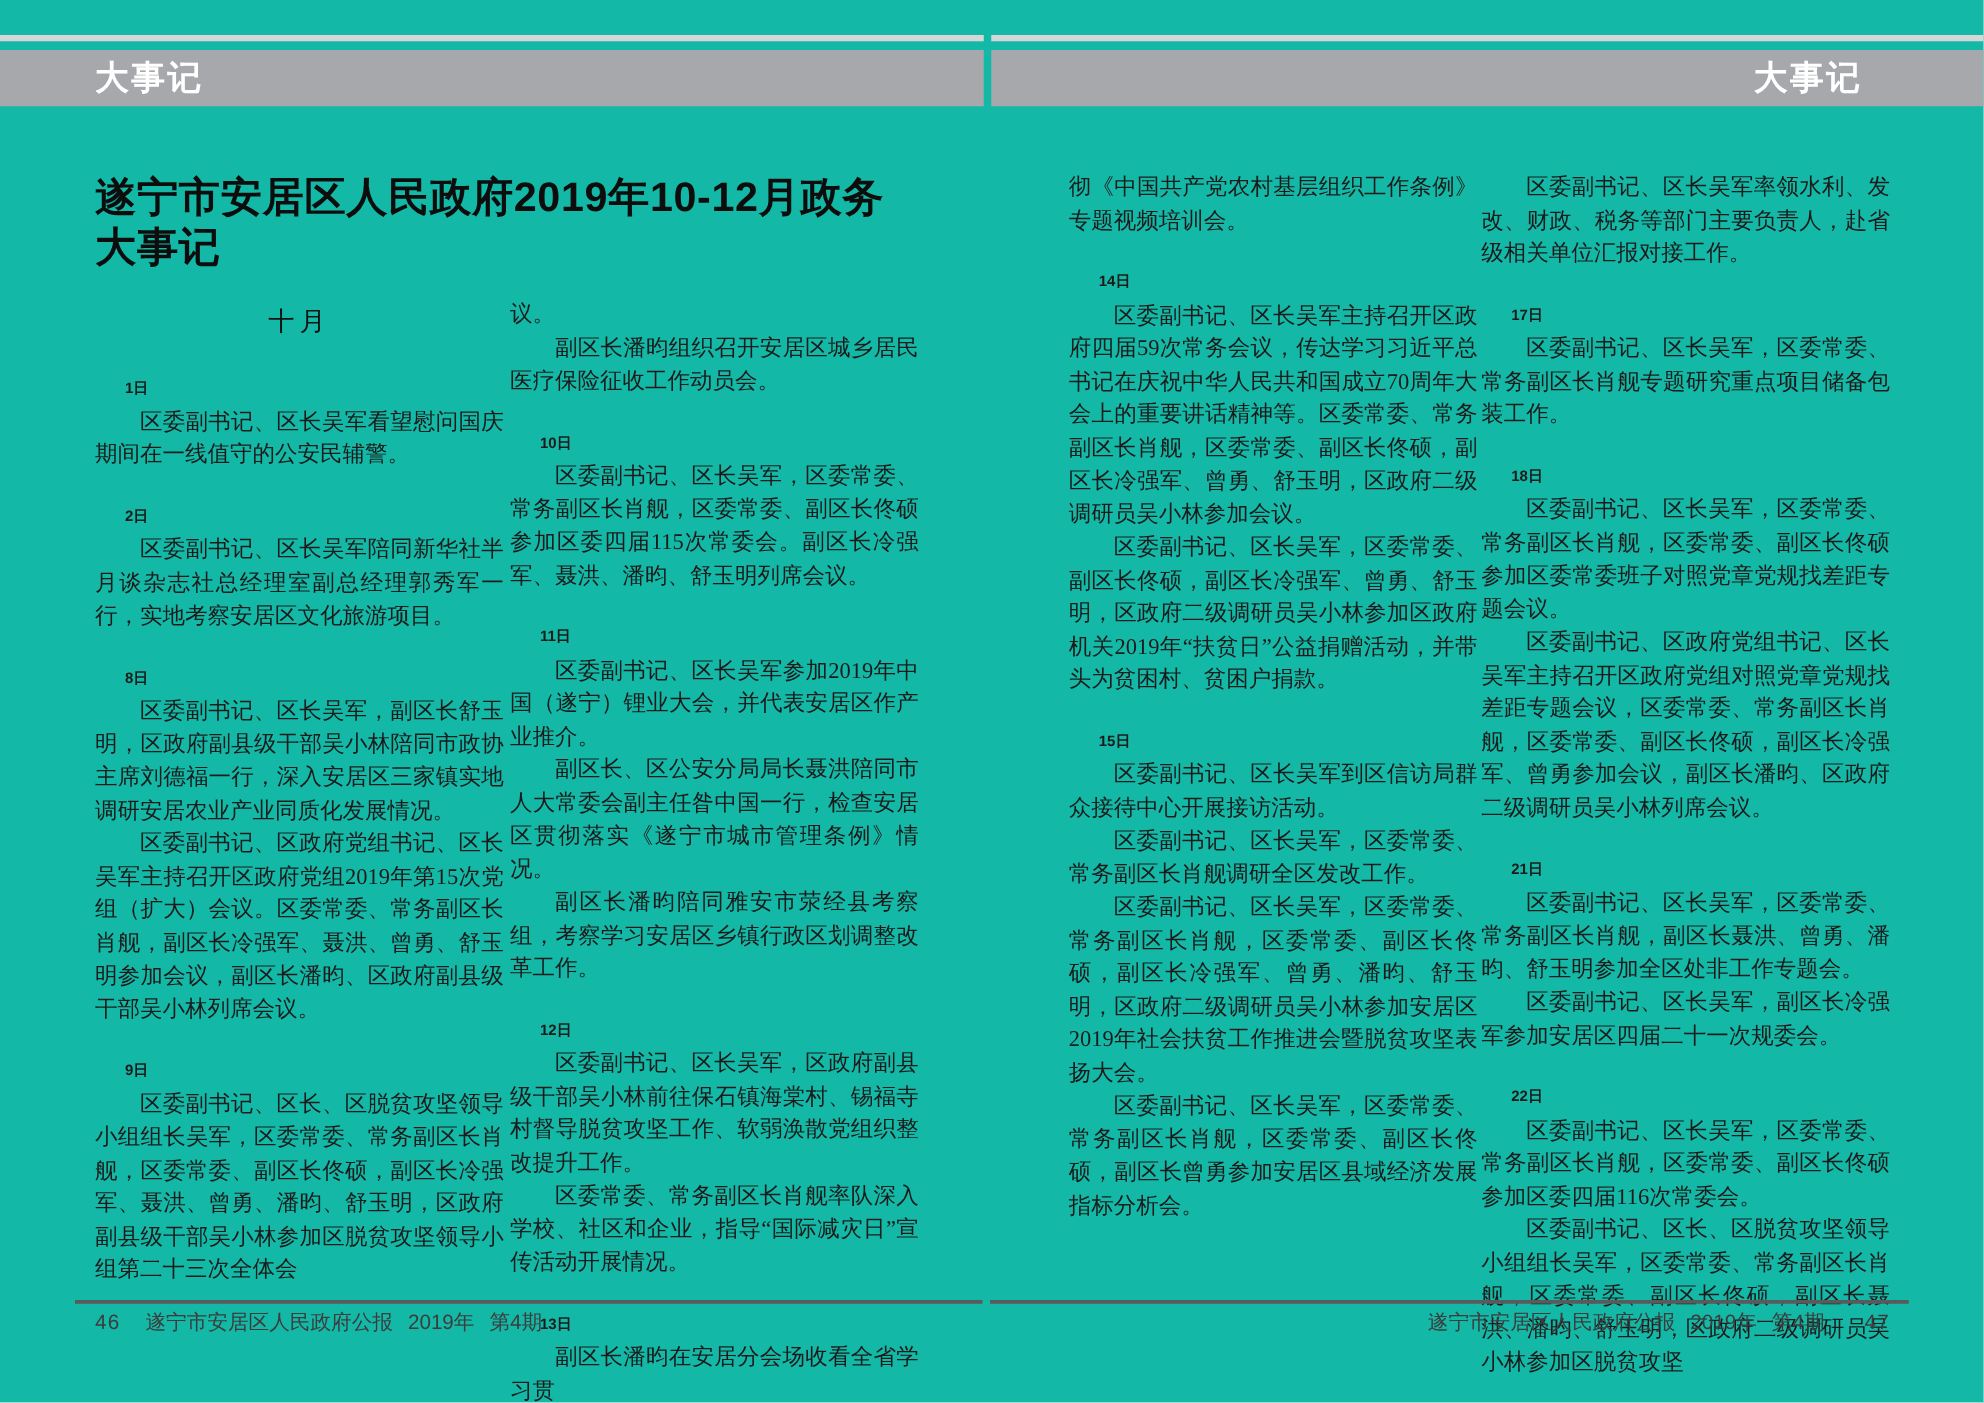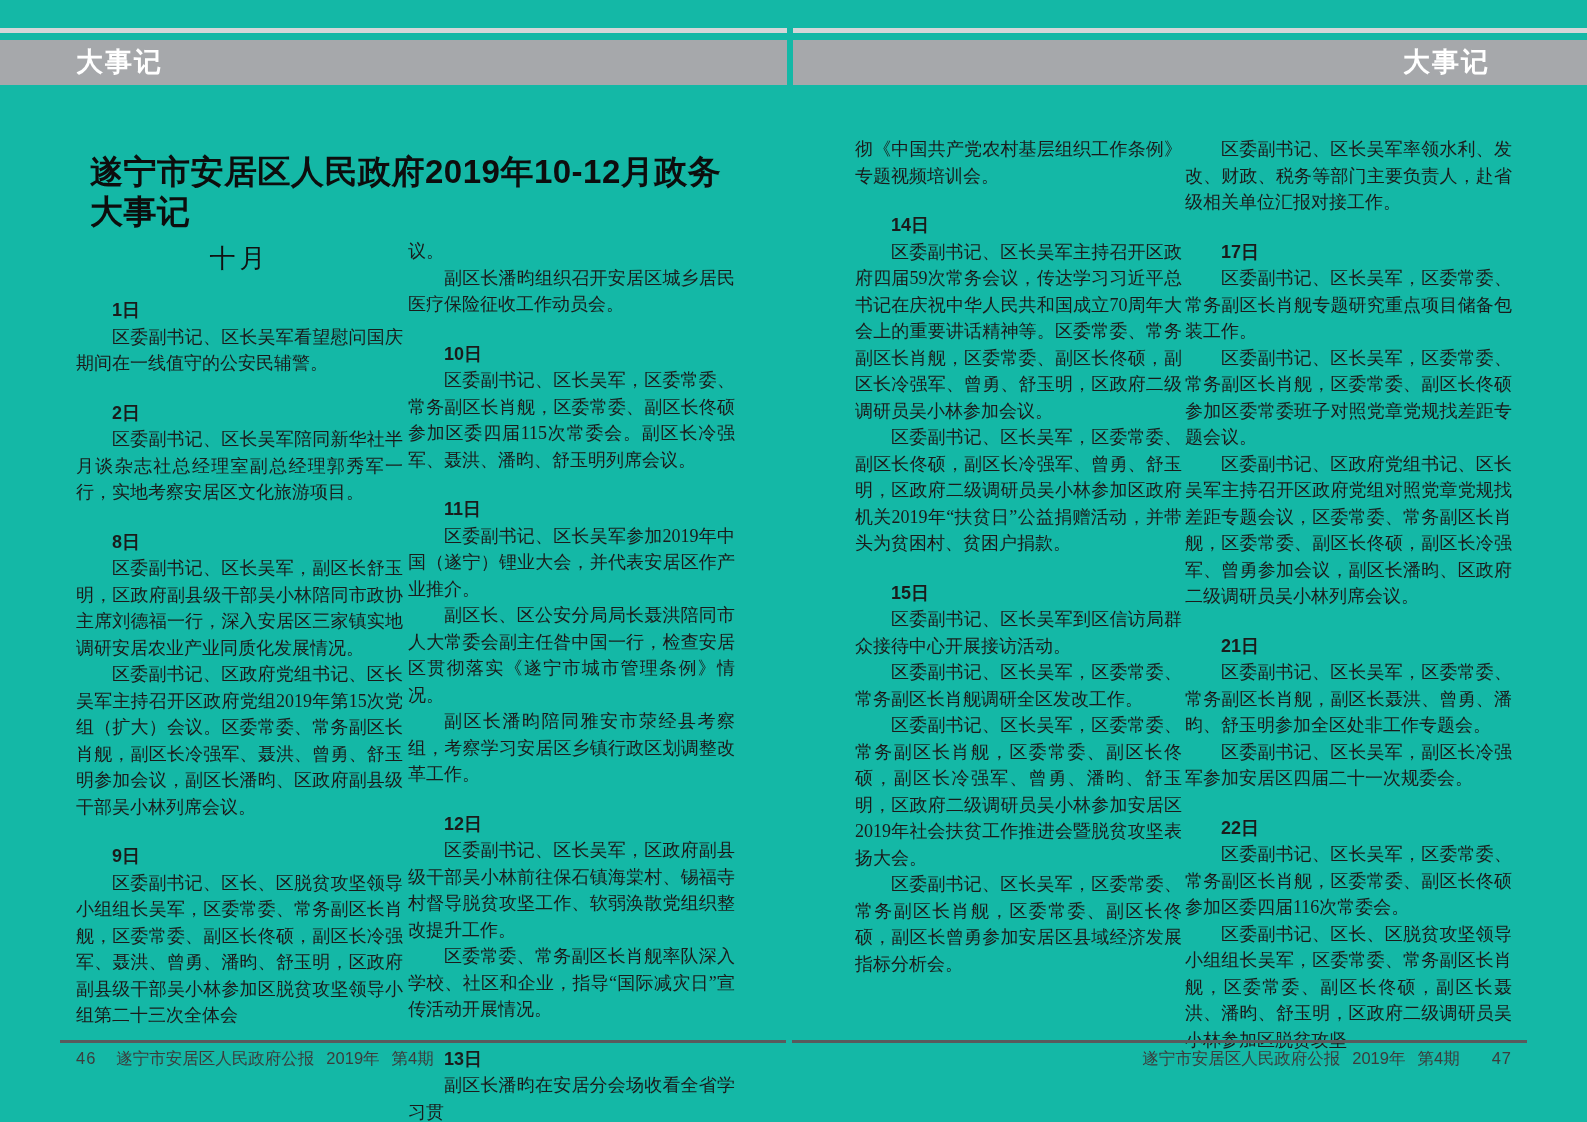--- a/index.html
+++ b/index.html
@@ -72,7 +72,7 @@
     <span class="band-label">大事记</span>
   </div>
 
-  <h1 class="title" style="margin:14px;">遂宁市安居区人民政府2019年10-12月政务大事记</h1>
+  <h1 class="title" style="margin:0;">遂宁市安居区人民政府2019年10-12月政务大事记</h1>
 
   <div class="col c1">
       <div class="blk month">十月</div>

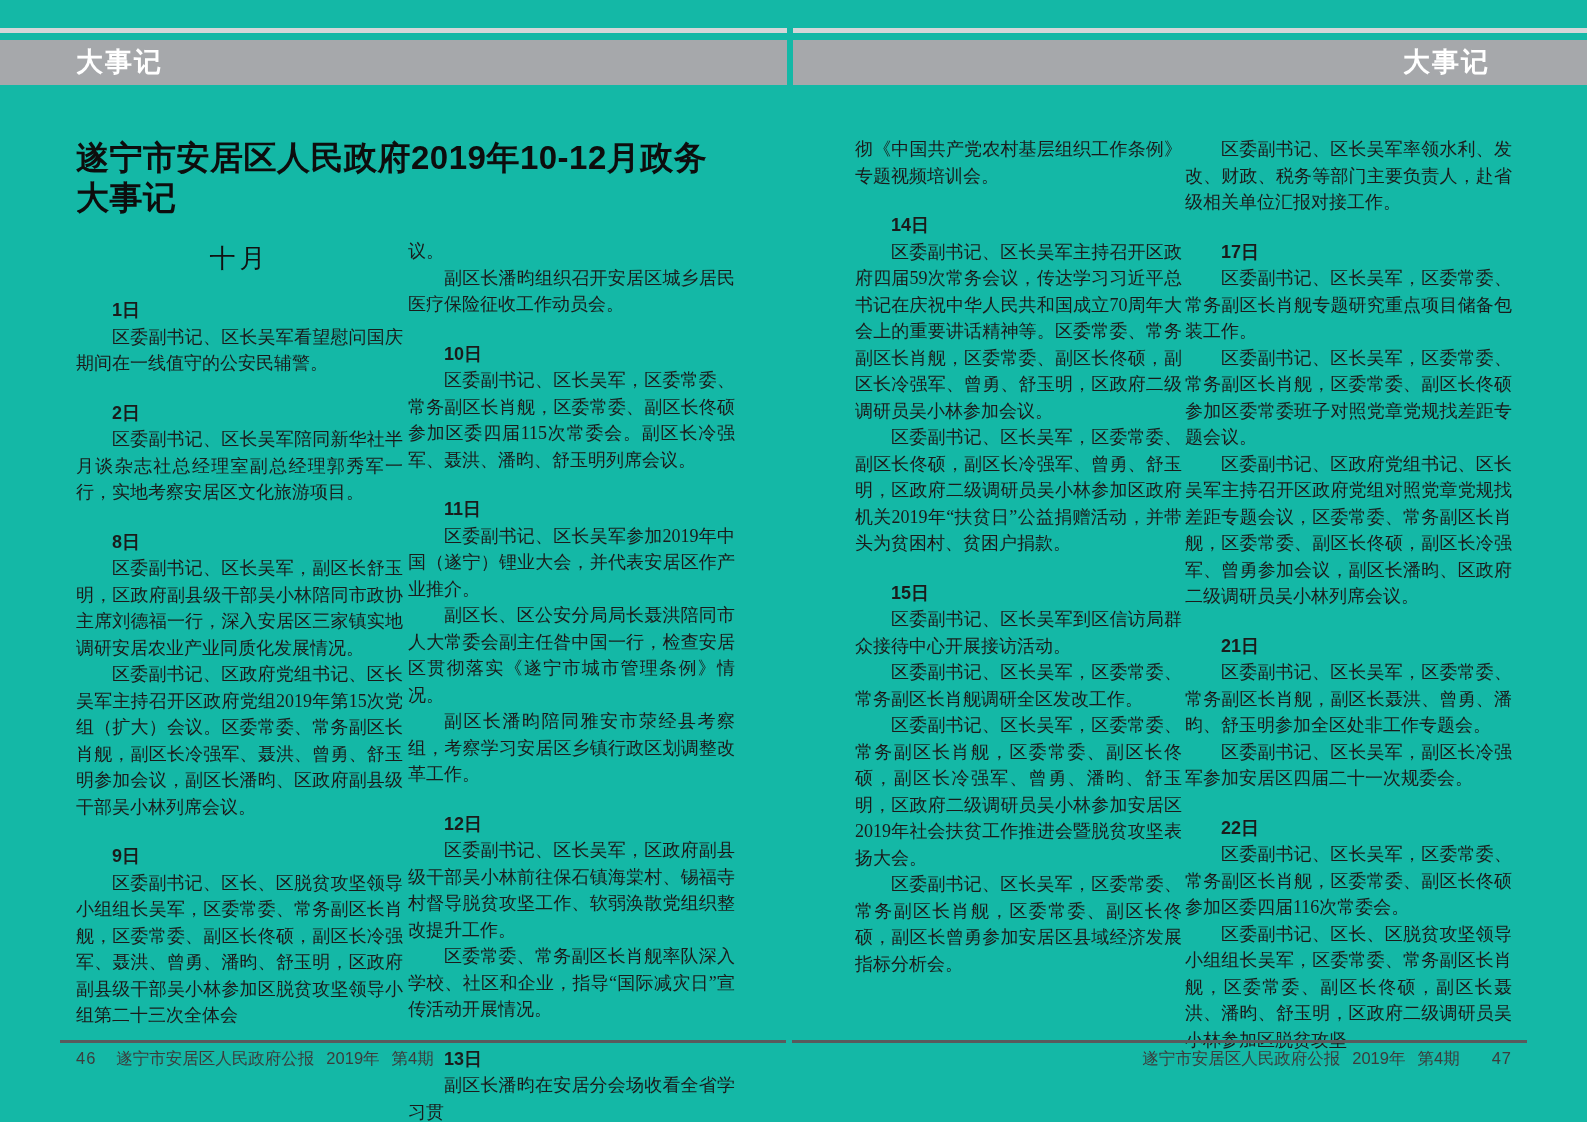--- a/index.html
+++ b/index.html
@@ -35,7 +35,7 @@
   .blk.pc { text-indent:0; }
   .blk.date {
     font-family:"Liberation Sans", sans-serif; font-weight:600;
-    text-indent:2em; margin-top:23px; font-size:18px; text-align:left;
+    text-indent:2em; margin-top:23px; font-size:12px; text-align:left;
   }
   .blk.month {
     font-family:"Liberation Sans", sans-serif; font-size:26px; line-height:32px;

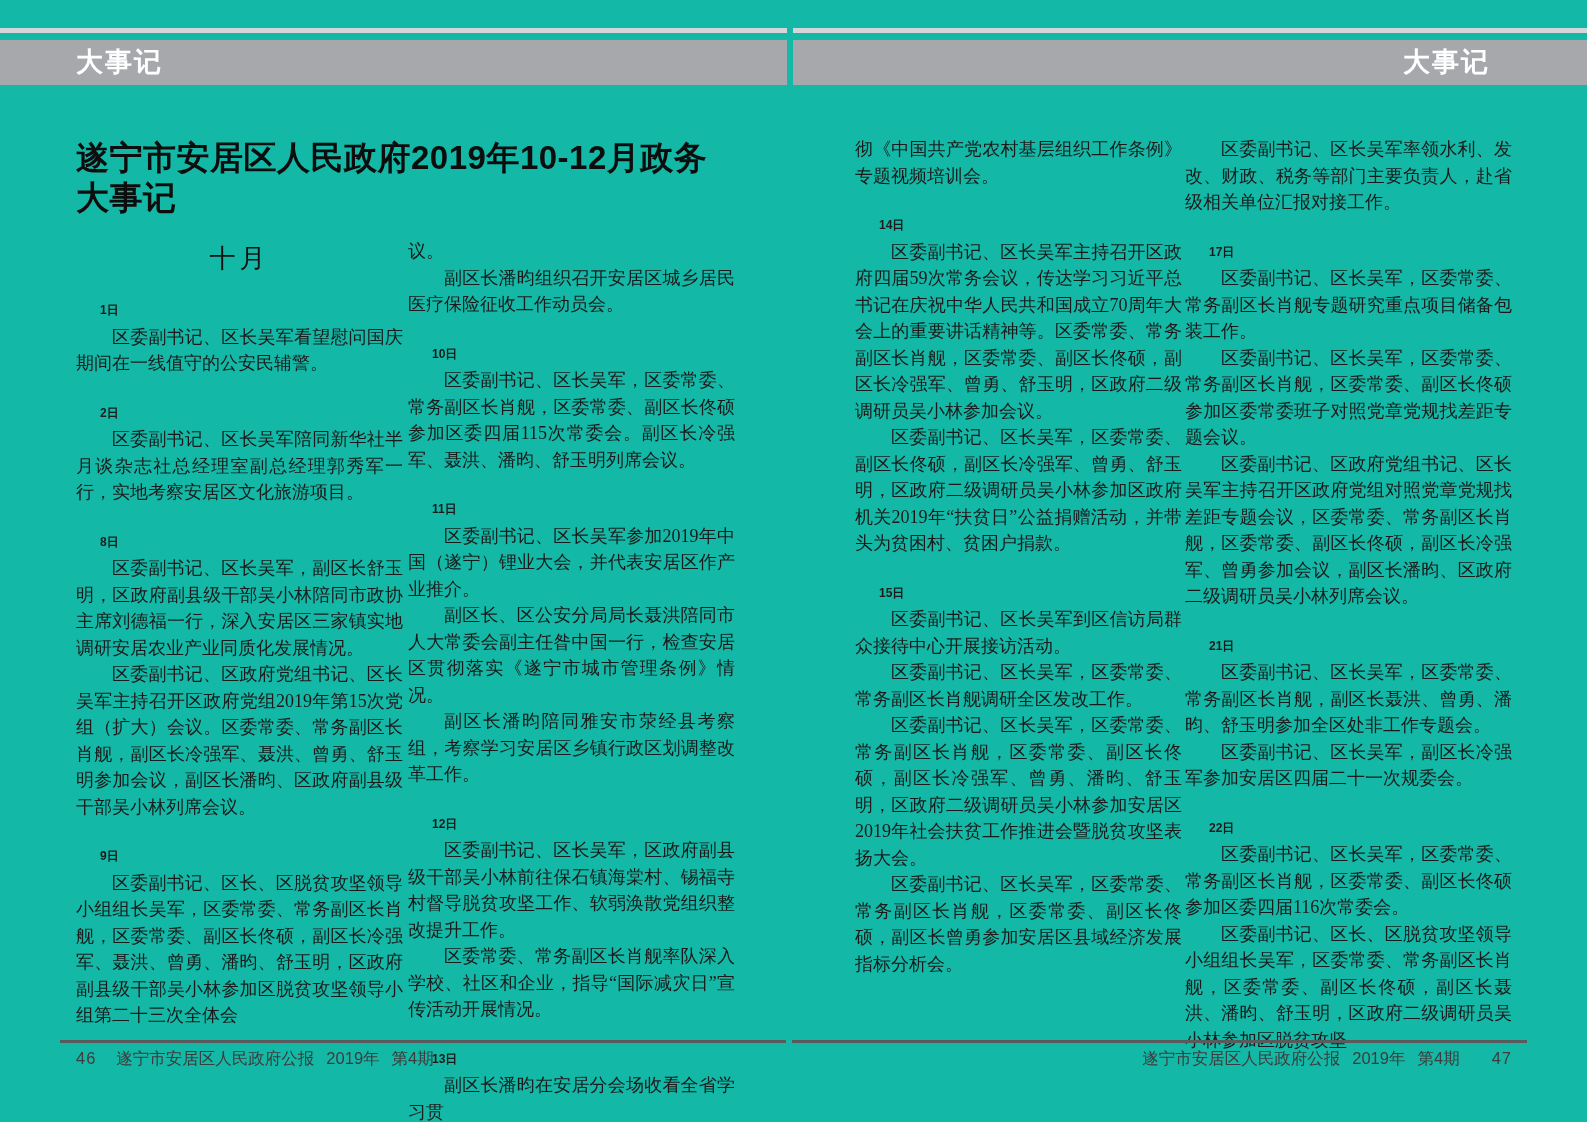--- a/index.html
+++ b/index.html
@@ -38,7 +38,7 @@
     text-indent:2em; margin-top:23px; font-size:12px; text-align:left;
   }
   .blk.month {
-    font-family:"Liberation Sans", sans-serif; font-size:26px; line-height:32px;
+    font-family:"Liberation Sans", sans-serif; font-size:21px; line-height:32px;
     text-align:center; text-indent:0; margin:4px 0 16px 0; letter-spacing:4px; color:#111;
   }
   

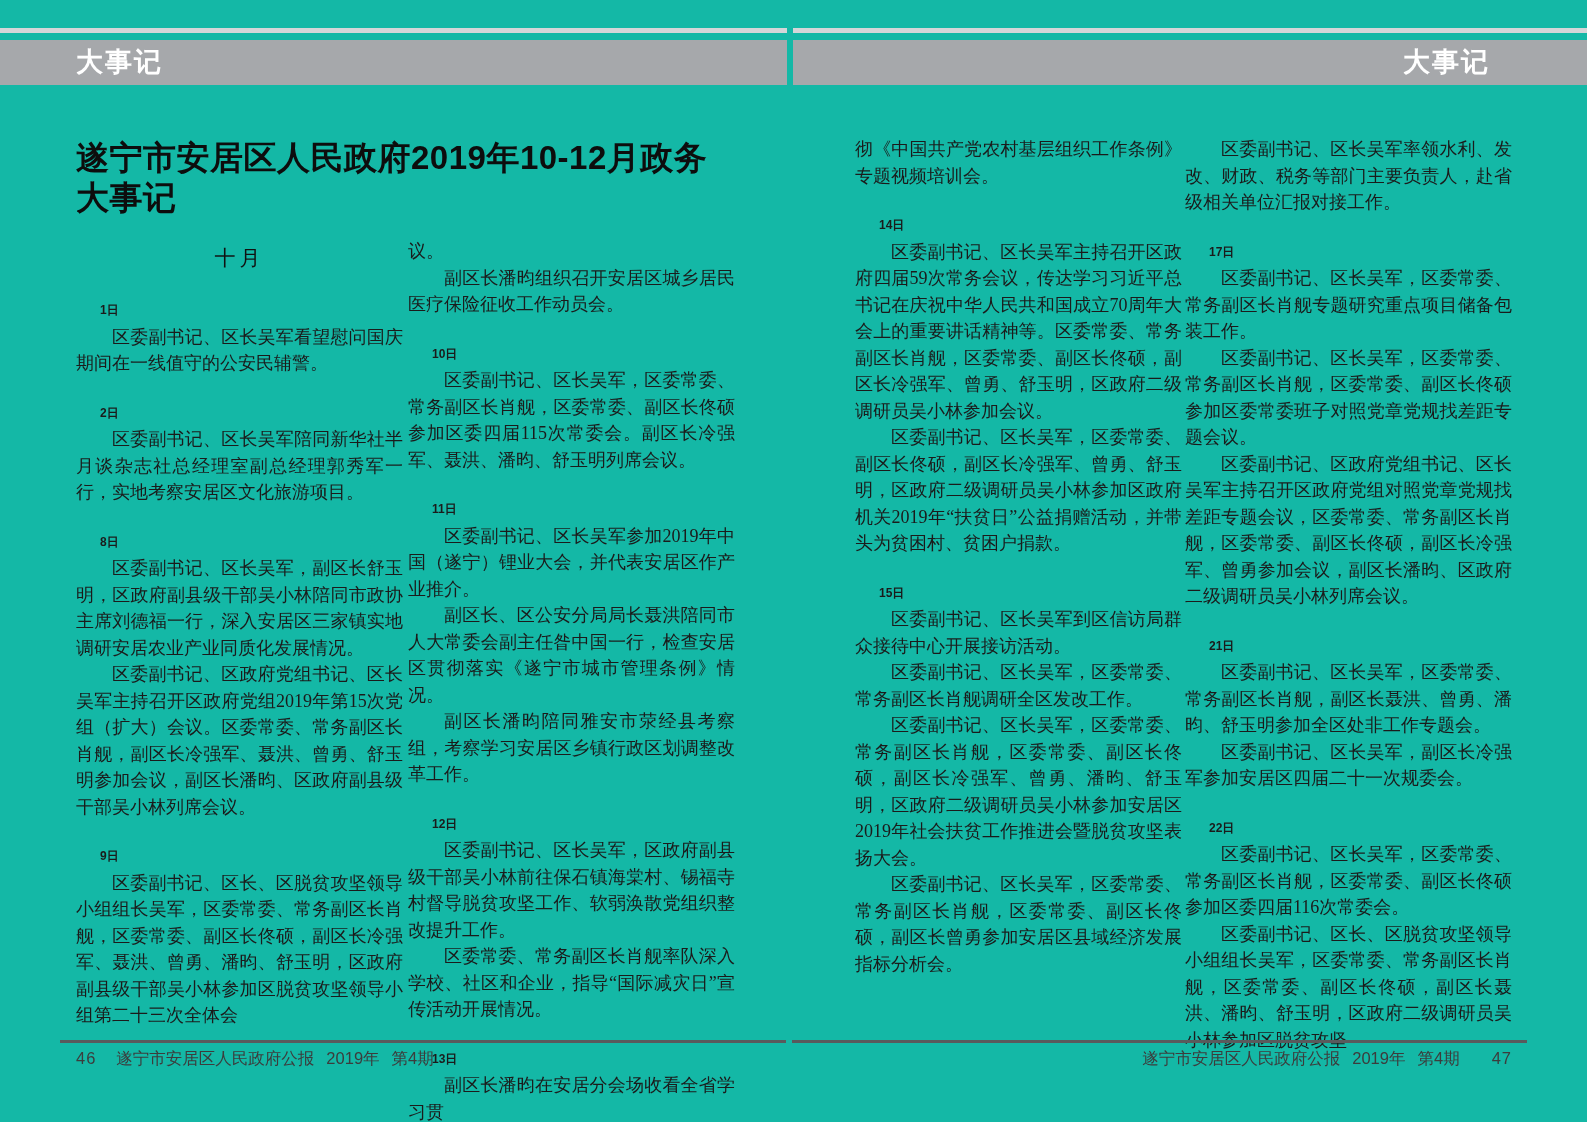--- a/index.html
+++ b/index.html
@@ -116,6 +116,7 @@
       <div class="blk p">区委副书记、区长吴军率领水利、发改、财政、税务等部门主要负责人，赴省级相关单位汇报对接工作。</div>
       <div class="blk date">17日</div>
       <div class="blk p">区委副书记、区长吴军，区委常委、常务副区长肖舰专题研究重点项目储备包装工作。</div>
+      <div class="blk date">18日</div>
       <div class="blk p">区委副书记、区长吴军，区委常委、常务副区长肖舰，区委常委、副区长佟硕参加区委常委班子对照党章党规找差距专题会议。</div>
       <div class="blk p">区委副书记、区政府党组书记、区长吴军主持召开区政府党组对照党章党规找差距专题会议，区委常委、常务副区长肖舰，区委常委、副区长佟硕，副区长冷强军、曾勇参加会议，副区长潘昀、区政府二级调研员吴小林列席会议。</div>
       <div class="blk date">21日</div>

